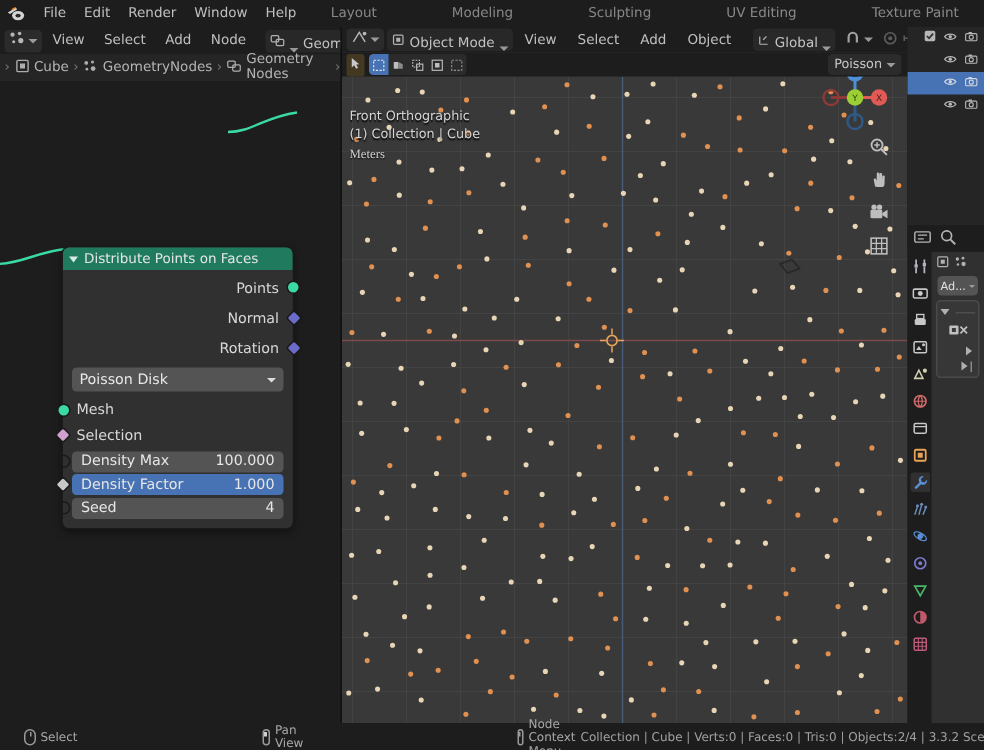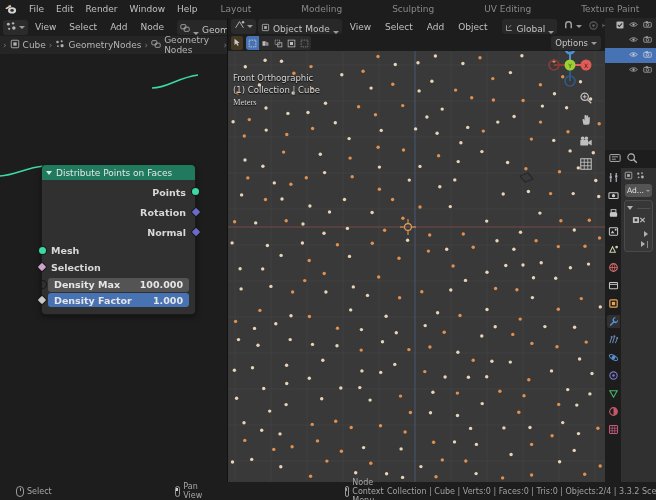--- a/index.html
+++ b/index.html
@@ -498,7 +498,7 @@
     </div>
 
     <div class="options-btn">
-      <span>Options</span>
+      <span>Poisson</span>
       <span class="dd-arrow"></span>
     </div>
 

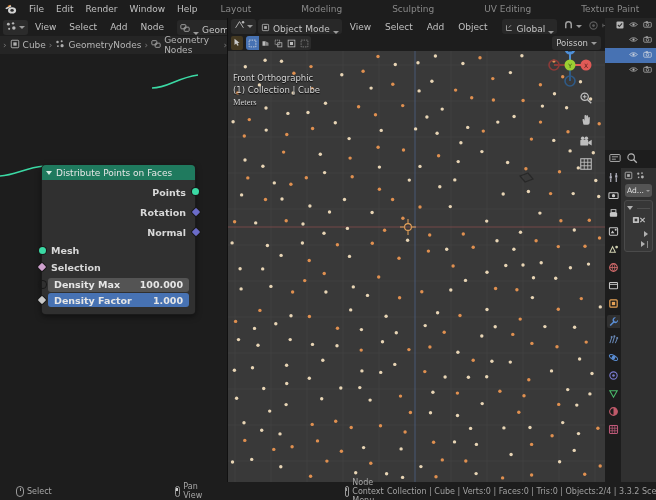--- a/index.html
+++ b/index.html
@@ -82,7 +82,7 @@
     width:0;height:0;border-left:3.5px solid transparent;border-right:3.5px solid transparent;
     border-top:4px solid #d6ece4;
   }
-  .gnode-body { background:#303030; border-radius:0 0 4px 4px; padding:2px 0 5px;font-weight:bold; }
+  .gnode-body { background:#303030; border-radius:0 0 4px 4px; padding:2px 0 5px; }
   .out-row {
     height:20px; display:flex;align-items:center;justify-content:flex-end;
     padding-right:9px; font-size:9.5px; color:#d8d8d8; position:relative;

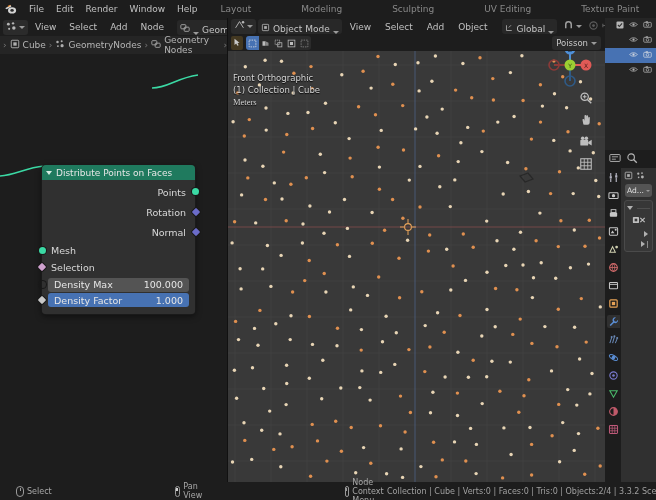--- a/index.html
+++ b/index.html
@@ -367,11 +367,11 @@
           <span class="sock out geo" style="top:6px;"></span>
         </div>
         <div class="out-row">
+          <span>Normal</span>
+          <span class="sock out vec diamond" style="top:7px;"></span>
+        </div>
+        <div class="out-row">
           <span>Rotation</span>
-          <span class="sock out vec diamond" style="top:7px;"></span>
-        </div>
-        <div class="out-row">
-          <span>Normal</span>
           <span class="sock out vec diamond" style="top:7px;"></span>
         </div>
 

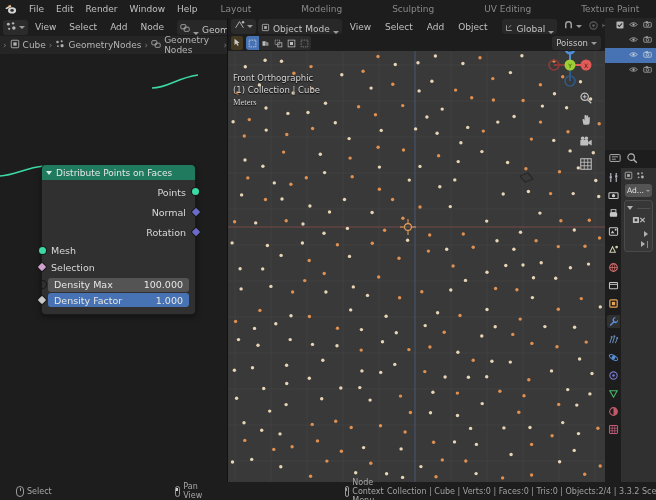--- a/index.html
+++ b/index.html
@@ -375,6 +375,10 @@
           <span class="sock out vec diamond" style="top:7px;"></span>
         </div>
 
+        <div class="dropdown-widget">
+          <span>Poisson Disk</span>
+          <span class="dd-caret"></span>
+        </div>
 
         <div class="in-row">
           <span class="sock in geo" style="top:5px;"></span>

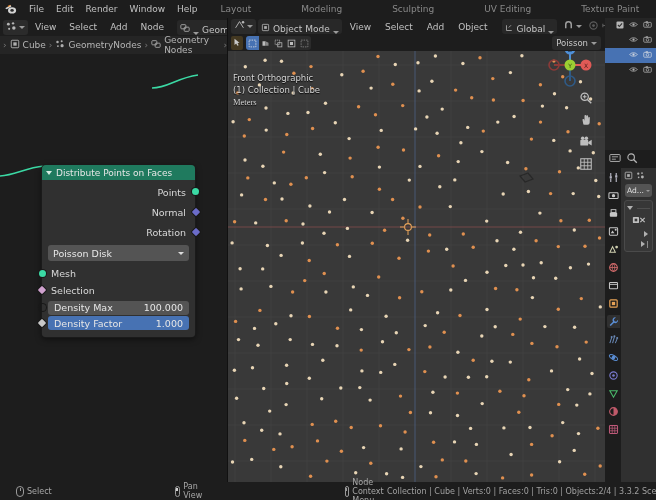--- a/index.html
+++ b/index.html
@@ -398,6 +398,11 @@
           <span class="row-sock diamond" style="background:#c8c8c8;"></span>
           <span>Density Factor</span>
           <span class="prop-val">1.000</span>
+        </div>
+        <div class="prop-row">
+          <span class="row-sock int"></span>
+          <span>Seed</span>
+          <span class="prop-val">4</span>
         </div>
       </div>
     </div>

